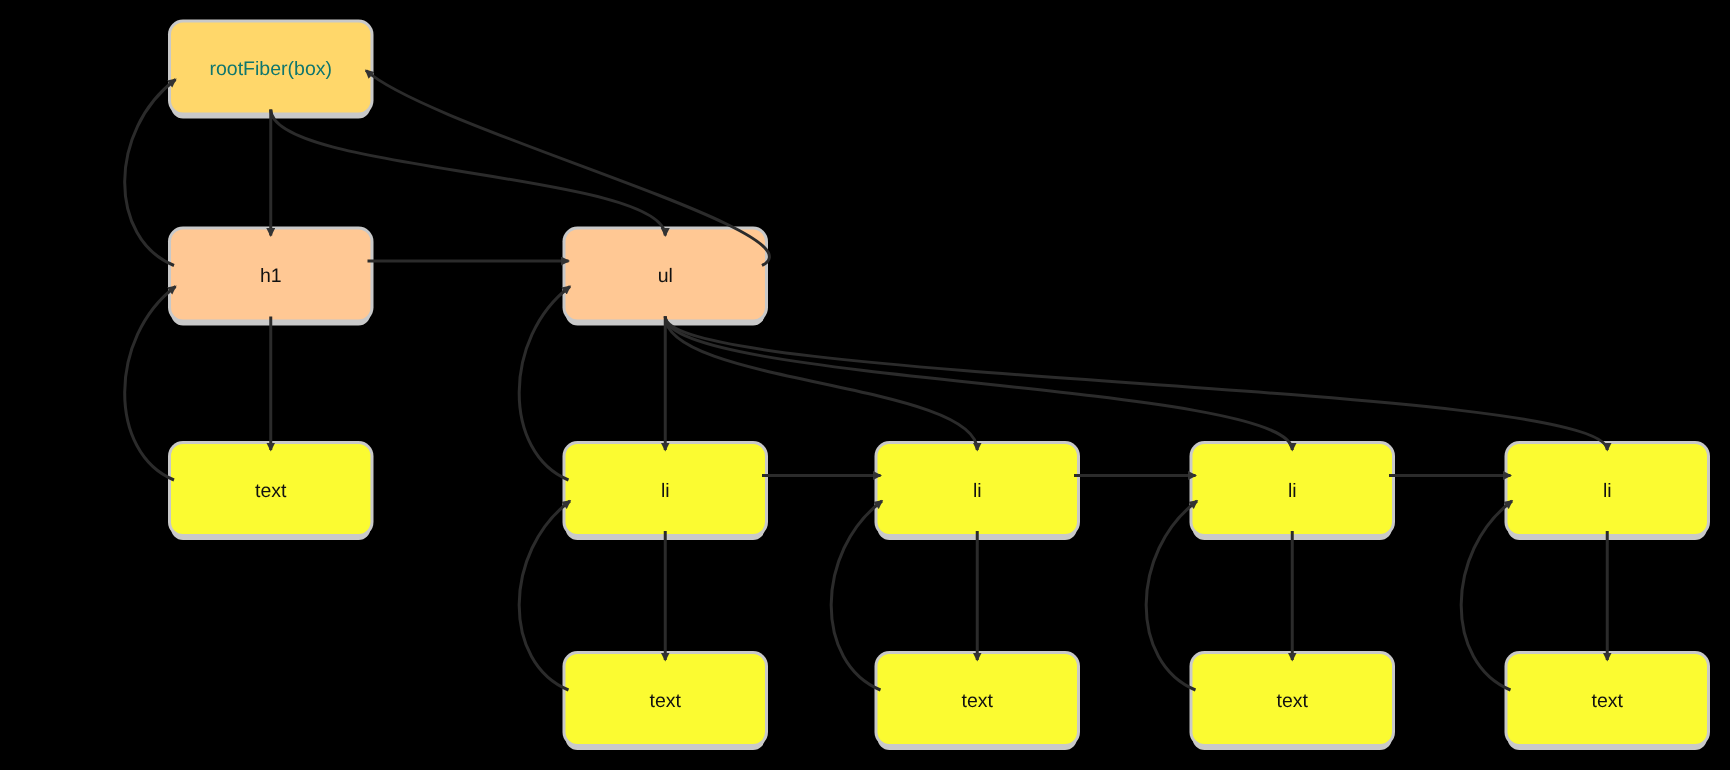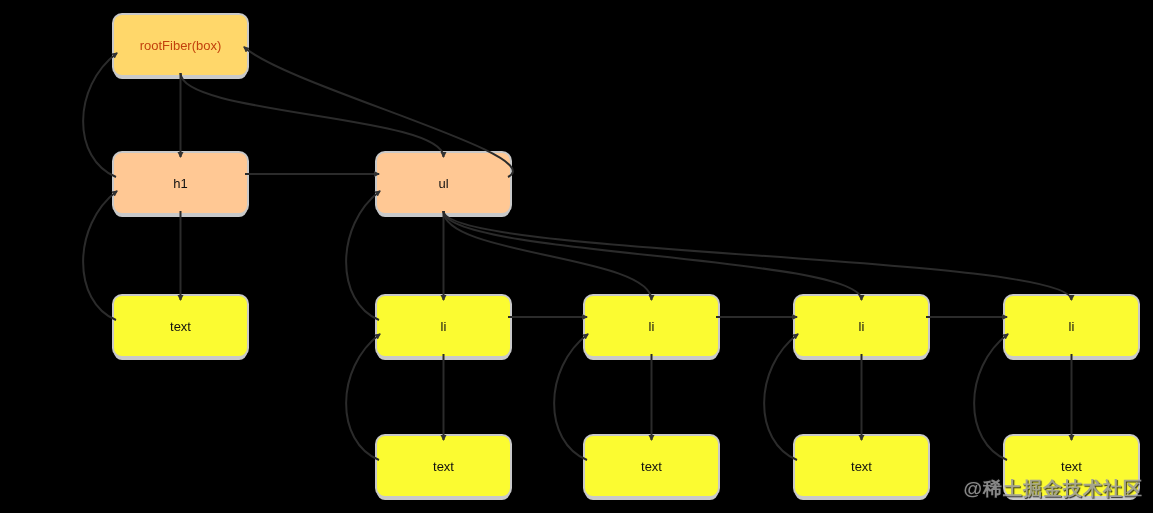--- a/index.html
+++ b/index.html
@@ -82,7 +82,7 @@
     <div class="node" style="left: 114px; top: 153px; width: 133px; height: 60px; background: rgb(255, 200, 148); color: rgb(17, 17, 17); box-shadow: rgb(201, 201, 201) 0px 0px 0px 2px, rgb(201, 201, 201) 0px 4px 0px 0px; text-align: right;">
       <span>h1</span>
     </div>
-    <div class="node" style="left: 114px; top: 15px; width: 133px; height: 60px; background: rgb(255, 215, 106); color: #c2410c; box-shadow: rgb(201, 201, 201) 0px 0px 0px 2px, rgb(201, 201, 201) 0px 4px 0px 0px;">
+    <div class="node" style="left: 114px; top: 15px; width: 133px; height: 60px; background: rgb(255, 215, 106); color: #0f766e; box-shadow: rgb(201, 201, 201) 0px 0px 0px 2px, rgb(201, 201, 201) 0px 4px 0px 0px;">
       <span>rootFiber(box)</span>
     </div>
   <svg class="edges" width="1153" height="513" viewBox="0 0 1153 513" xmlns="http://www.w3.org/2000/svg">

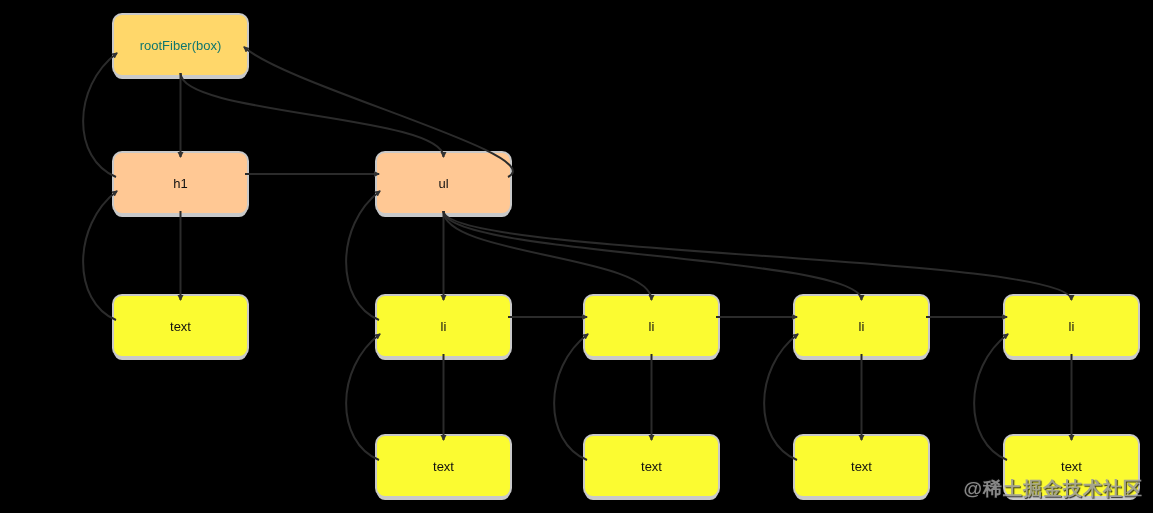--- a/index.html
+++ b/index.html
@@ -115,7 +115,6 @@
       <path d="M 797 460 C 753 442, 753 368, 798 334" fill="none" stroke="#2B2B2B" stroke-width="2" marker-end="url(#arrow)"></path>
       <path d="M 1007 460 C 963 442, 963 368, 1008 334" fill="none" stroke="#2B2B2B" stroke-width="2" marker-end="url(#arrow)"></path>
     </svg>
-  <div class="watermark" style="color: rgb(154, 154, 154);">@稀土掘金技术社区</div>
 </div>
 
 </body></html>

